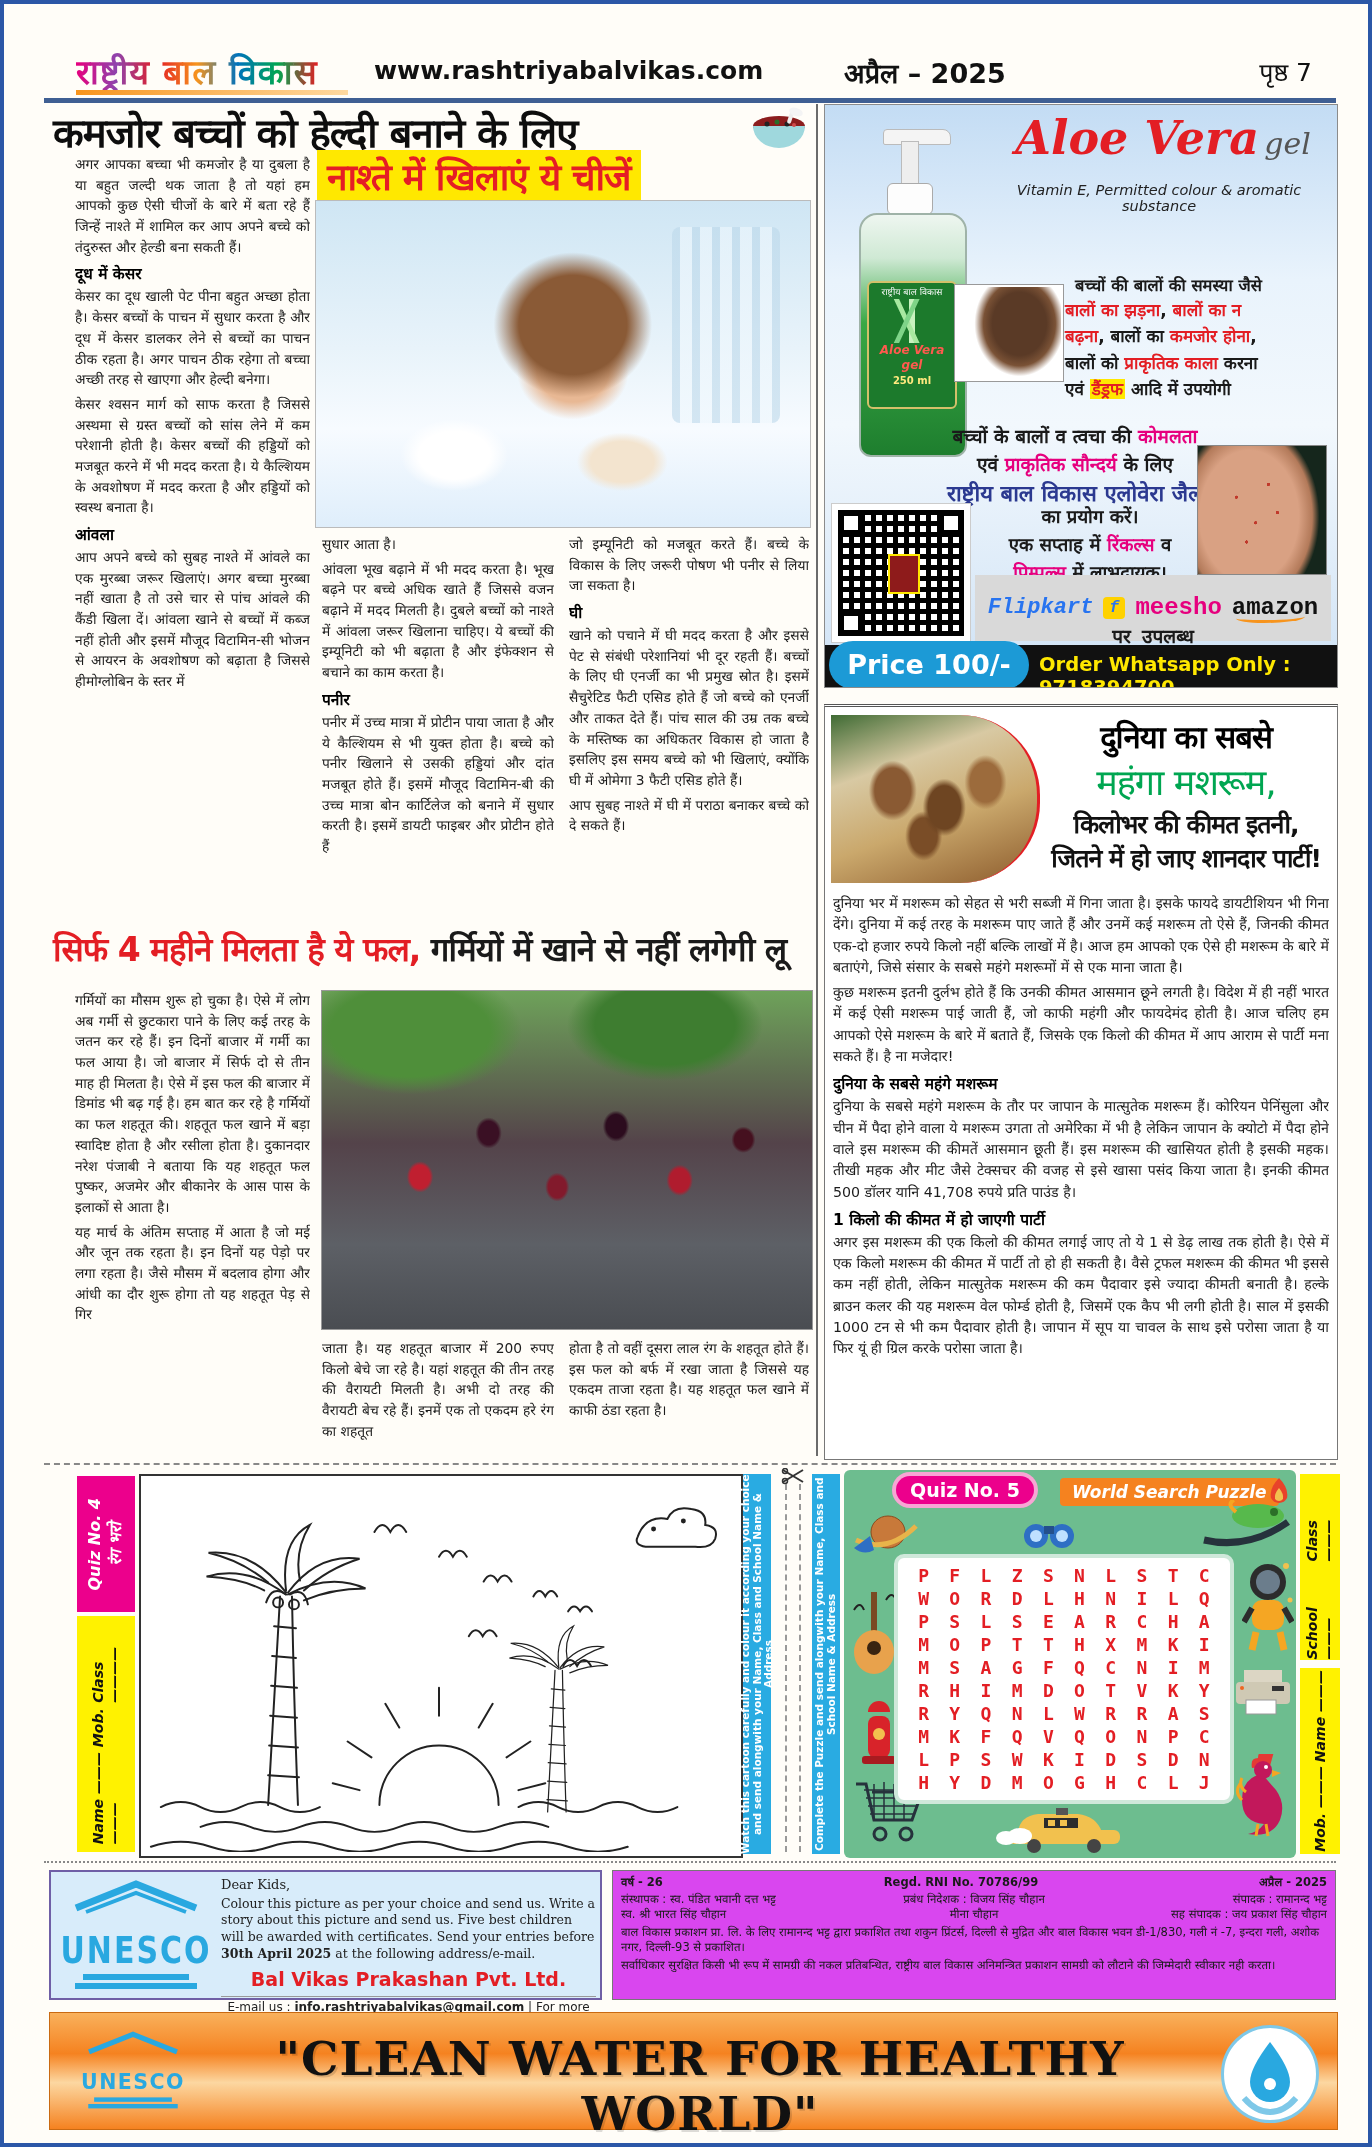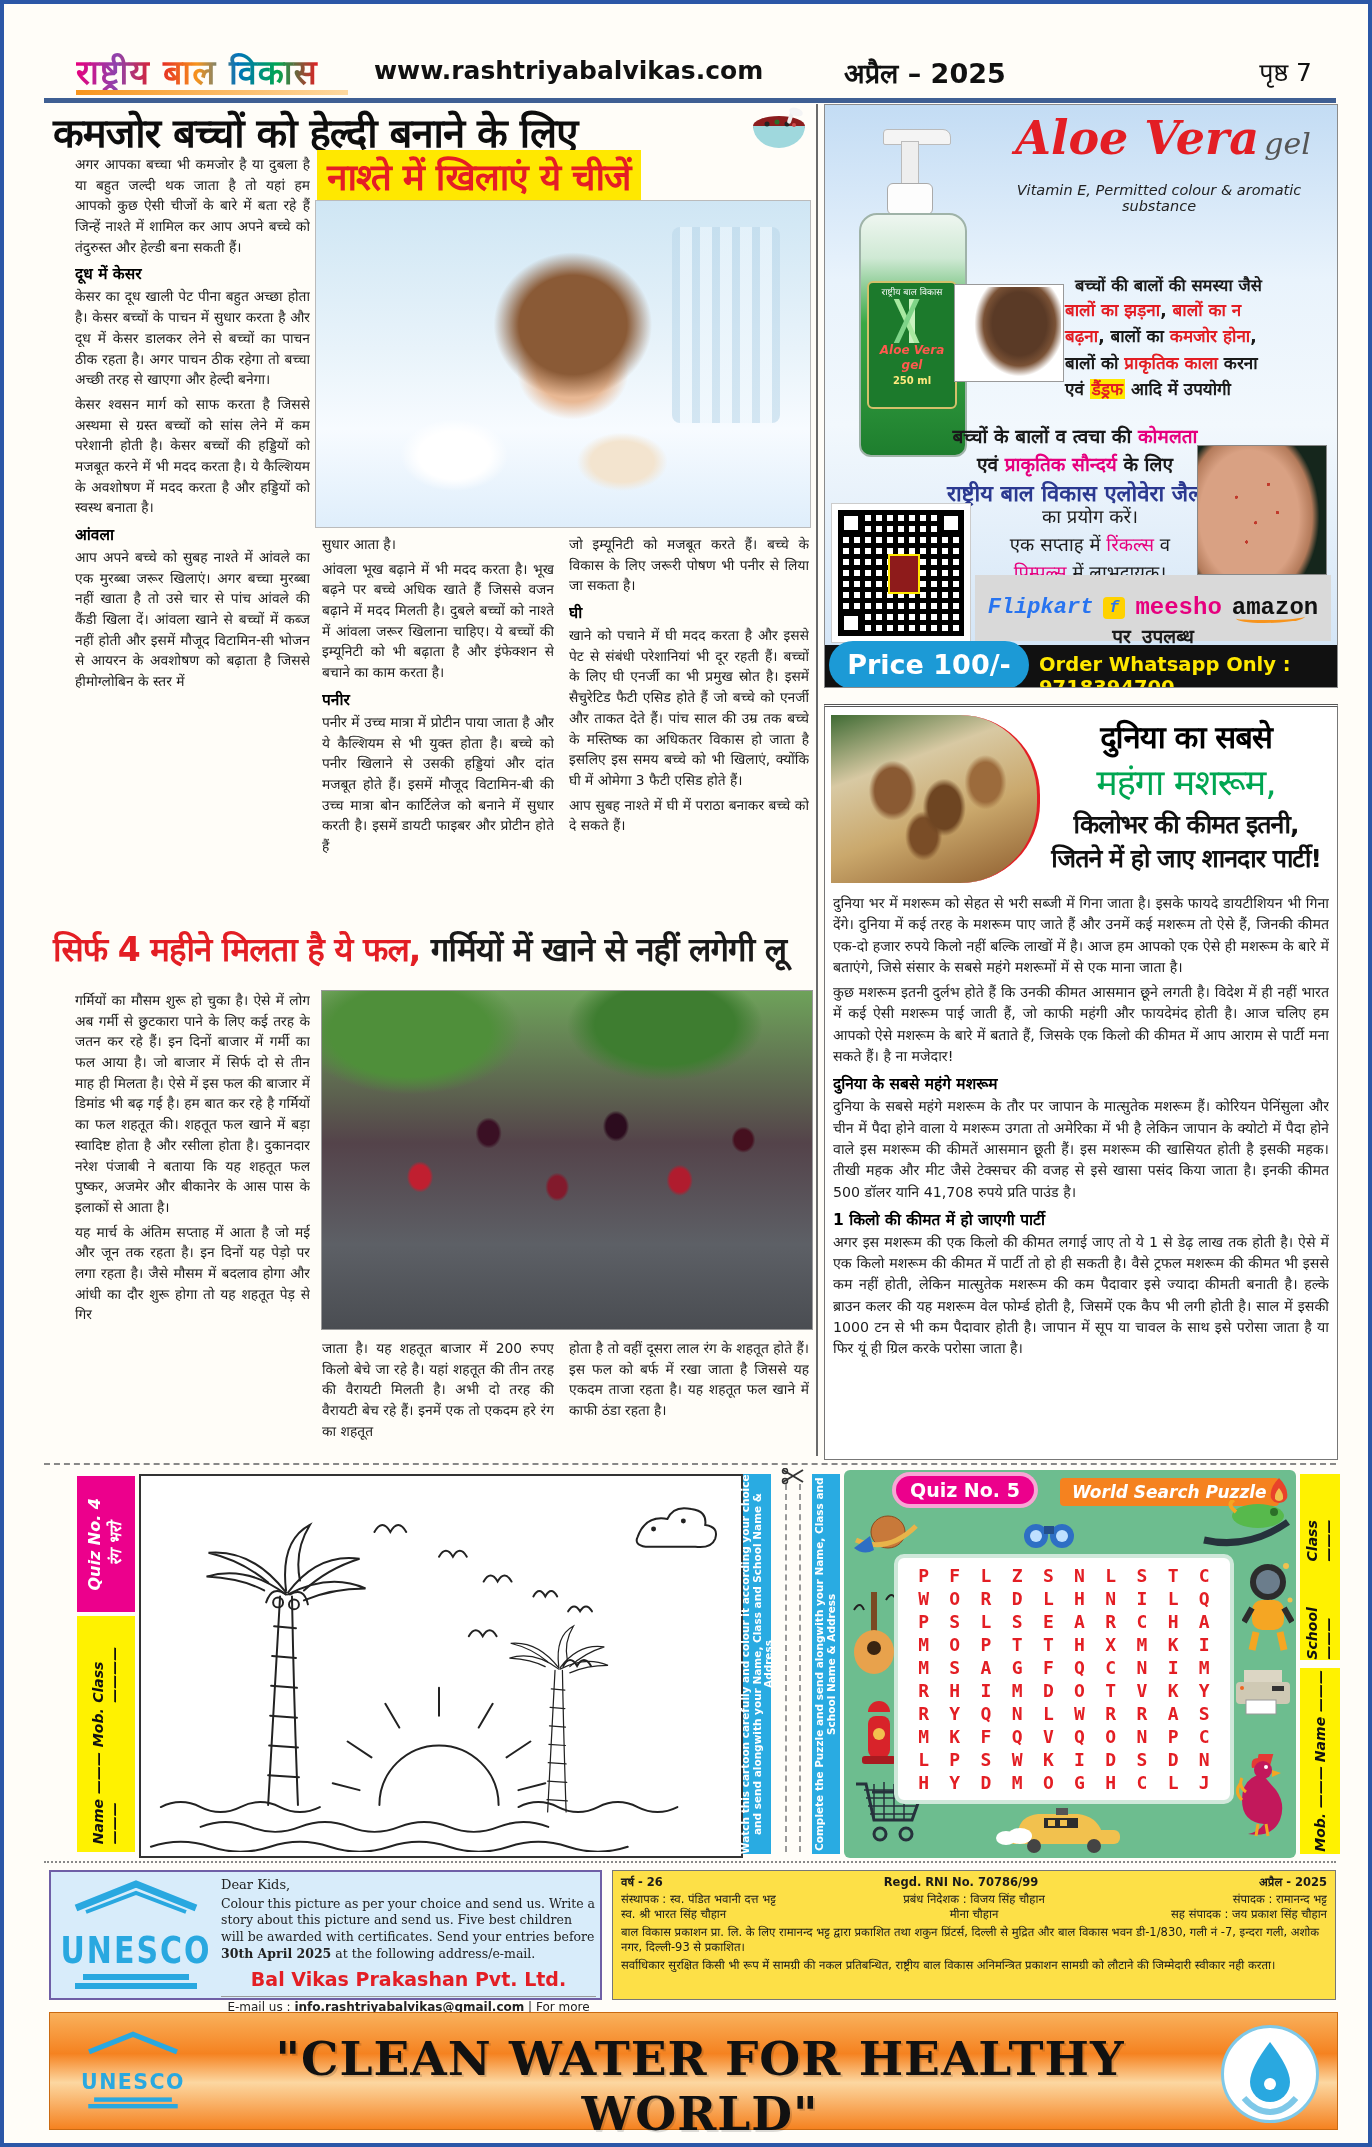--- a/index.html
+++ b/index.html
@@ -83,7 +83,7 @@
   .qr-f{position:absolute;width:26px;height:26px;background:#fff;border:6px solid #000;box-sizing:border-box;}
   .qr-f.tl{left:0;top:0;} .qr-f.tr{right:0;top:0;} .qr-f.bl{left:0;bottom:0;}
   .qr-badge{position:absolute;left:50px;top:44px;width:28px;height:36px;background:#8e1b1b;border:2px solid #ffe800;}
-  .ad-use2{position:absolute;left:150px;top:398px;width:230px;text-align:center;font-size:18.5px;font-weight:normal;line-height:1.5;}
+  .ad-use2{position:absolute;left:150px;top:398px;width:230px;text-align:center;font-size:18.5px;font-weight:bold;line-height:1.5;}
   .ad-shops{position:absolute;left:150px;top:470px;width:356px;height:66px;background:#d9d9d9;text-align:center;padding-top:19px;box-sizing:border-box;font-family:Liberation Mono, monospace;}
   .shoprow{display:flex;align-items:center;justify-content:center;gap:10px;}
   .flipkart{font-size:22px;font-weight:bold;font-style:italic;color:#2874f0;}

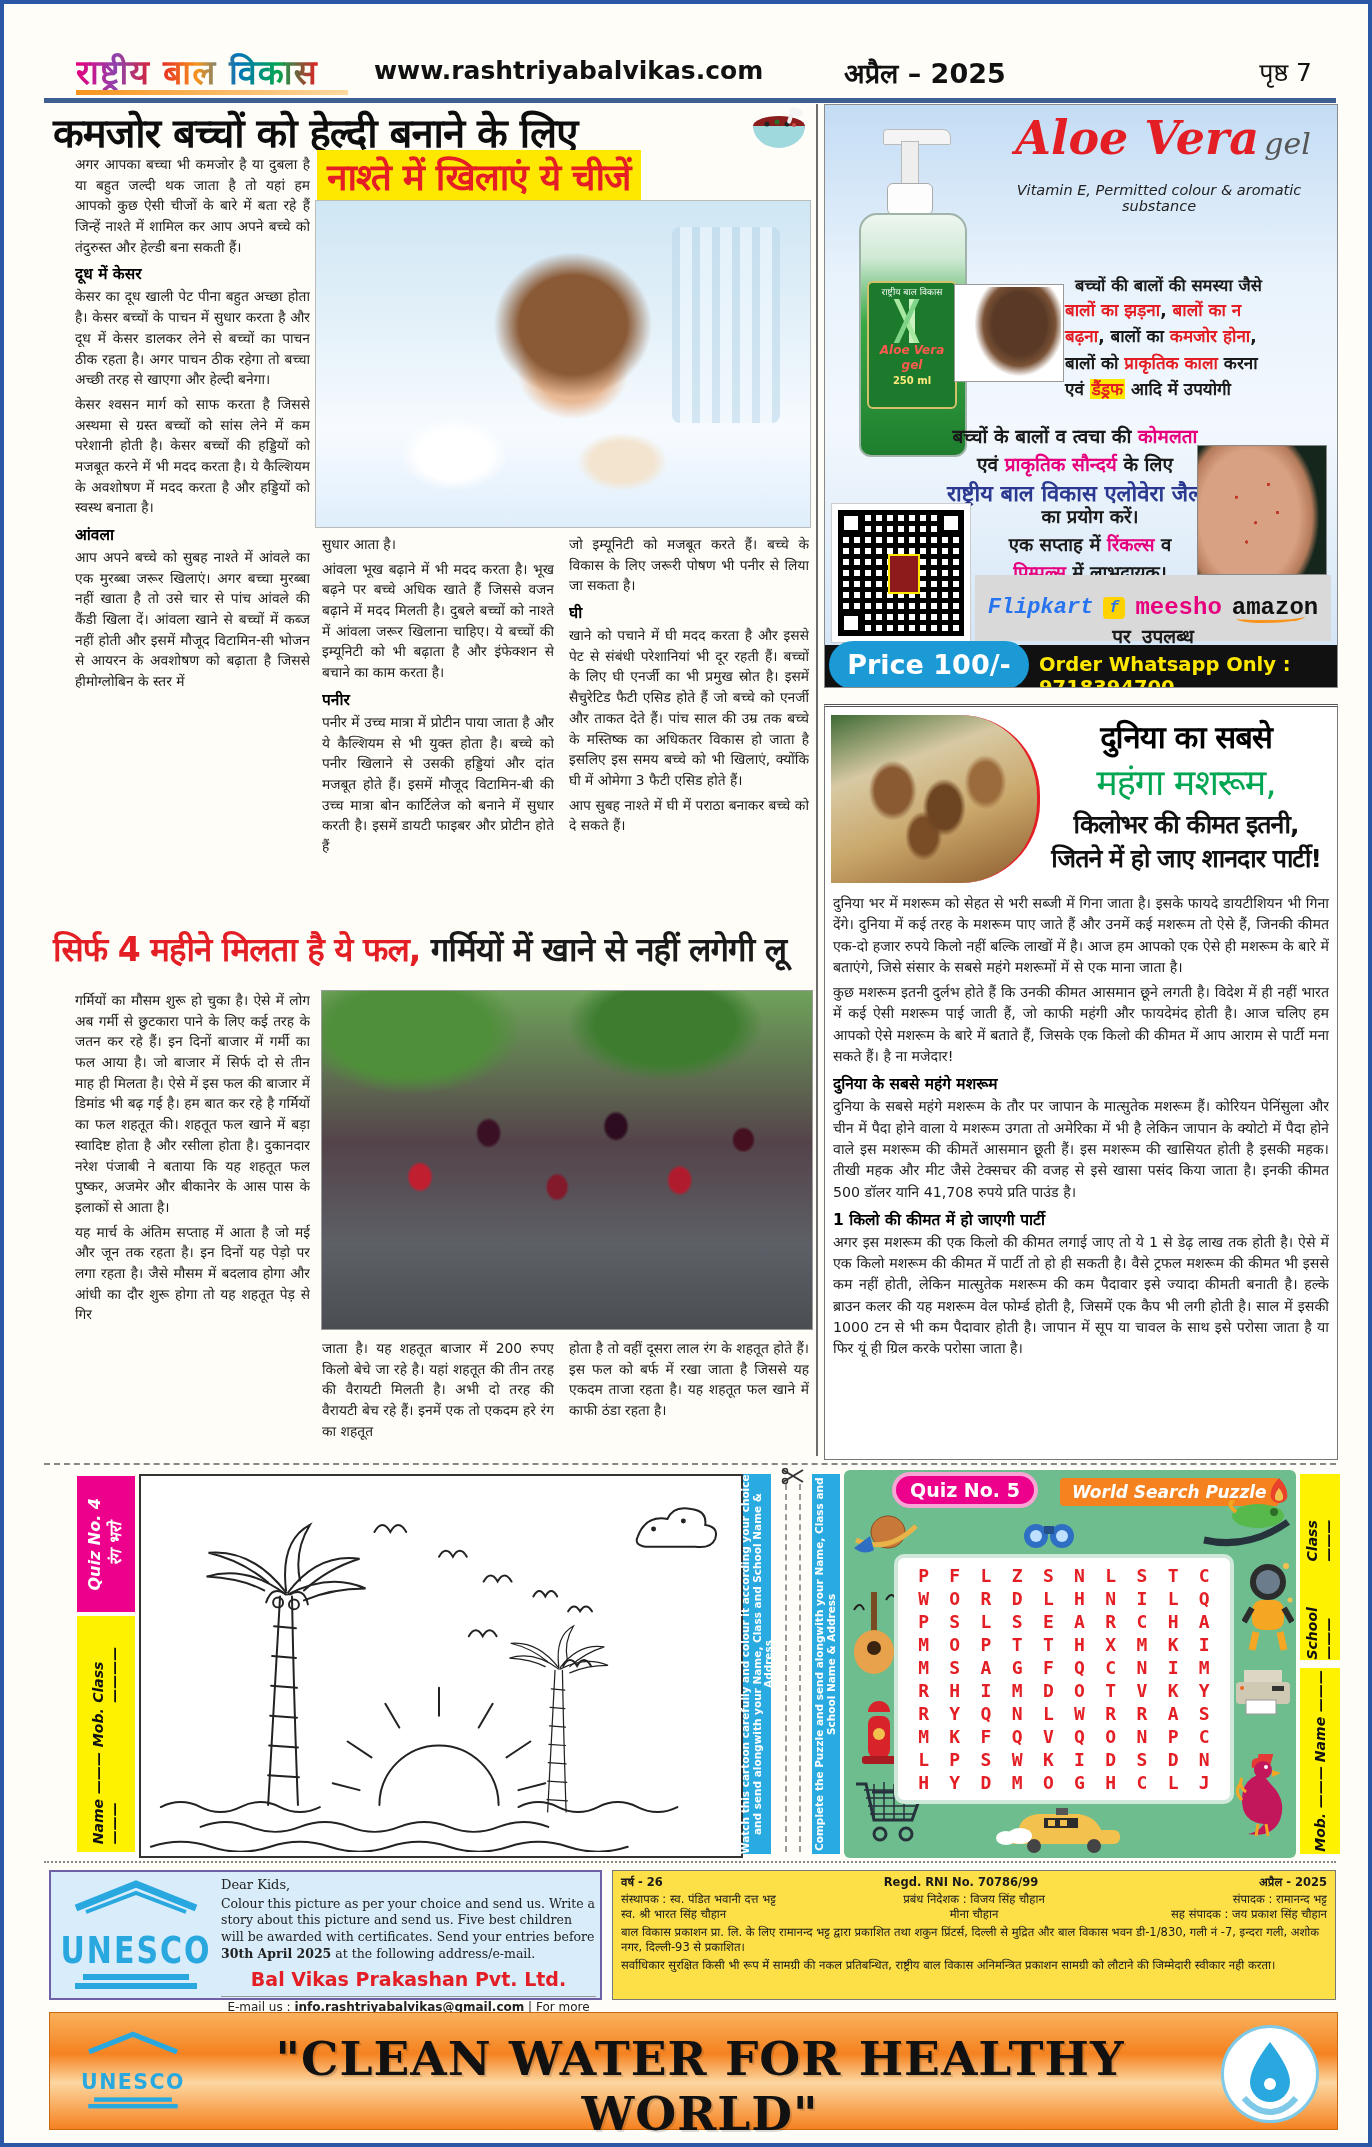--- a/index.html
+++ b/index.html
@@ -168,7 +168,7 @@
   .publisher{color:#e31e24;font-weight:bold;font-size:19px;text-align:center;margin-top:4px;font-family:"DejaVu Sans",sans-serif;}
   .contact{font-size:12px;text-align:center;border-top:1px solid #999;margin-top:3px;padding-top:2px;font-family:"DejaVu Sans",sans-serif;}
   .contact b{font-weight:bold;} .contact u{text-decoration:underline;font-weight:bold;}
-  .imprint{position:absolute;left:608px;top:1866px;width:724px;height:130px;background:#fde047;border:1px solid #777;
+  .imprint{position:absolute;left:608px;top:1866px;width:724px;height:130px;background:#d946ef;border:1px solid #777;
       box-sizing:border-box;padding:4px 8px;font-size:11.5px;line-height:1.35;}
   .imp-r1{display:flex;justify-content:space-between;font-weight:bold;}
   .imp-r2{display:flex;justify-content:space-between;text-align:center;margin-top:1px;}

